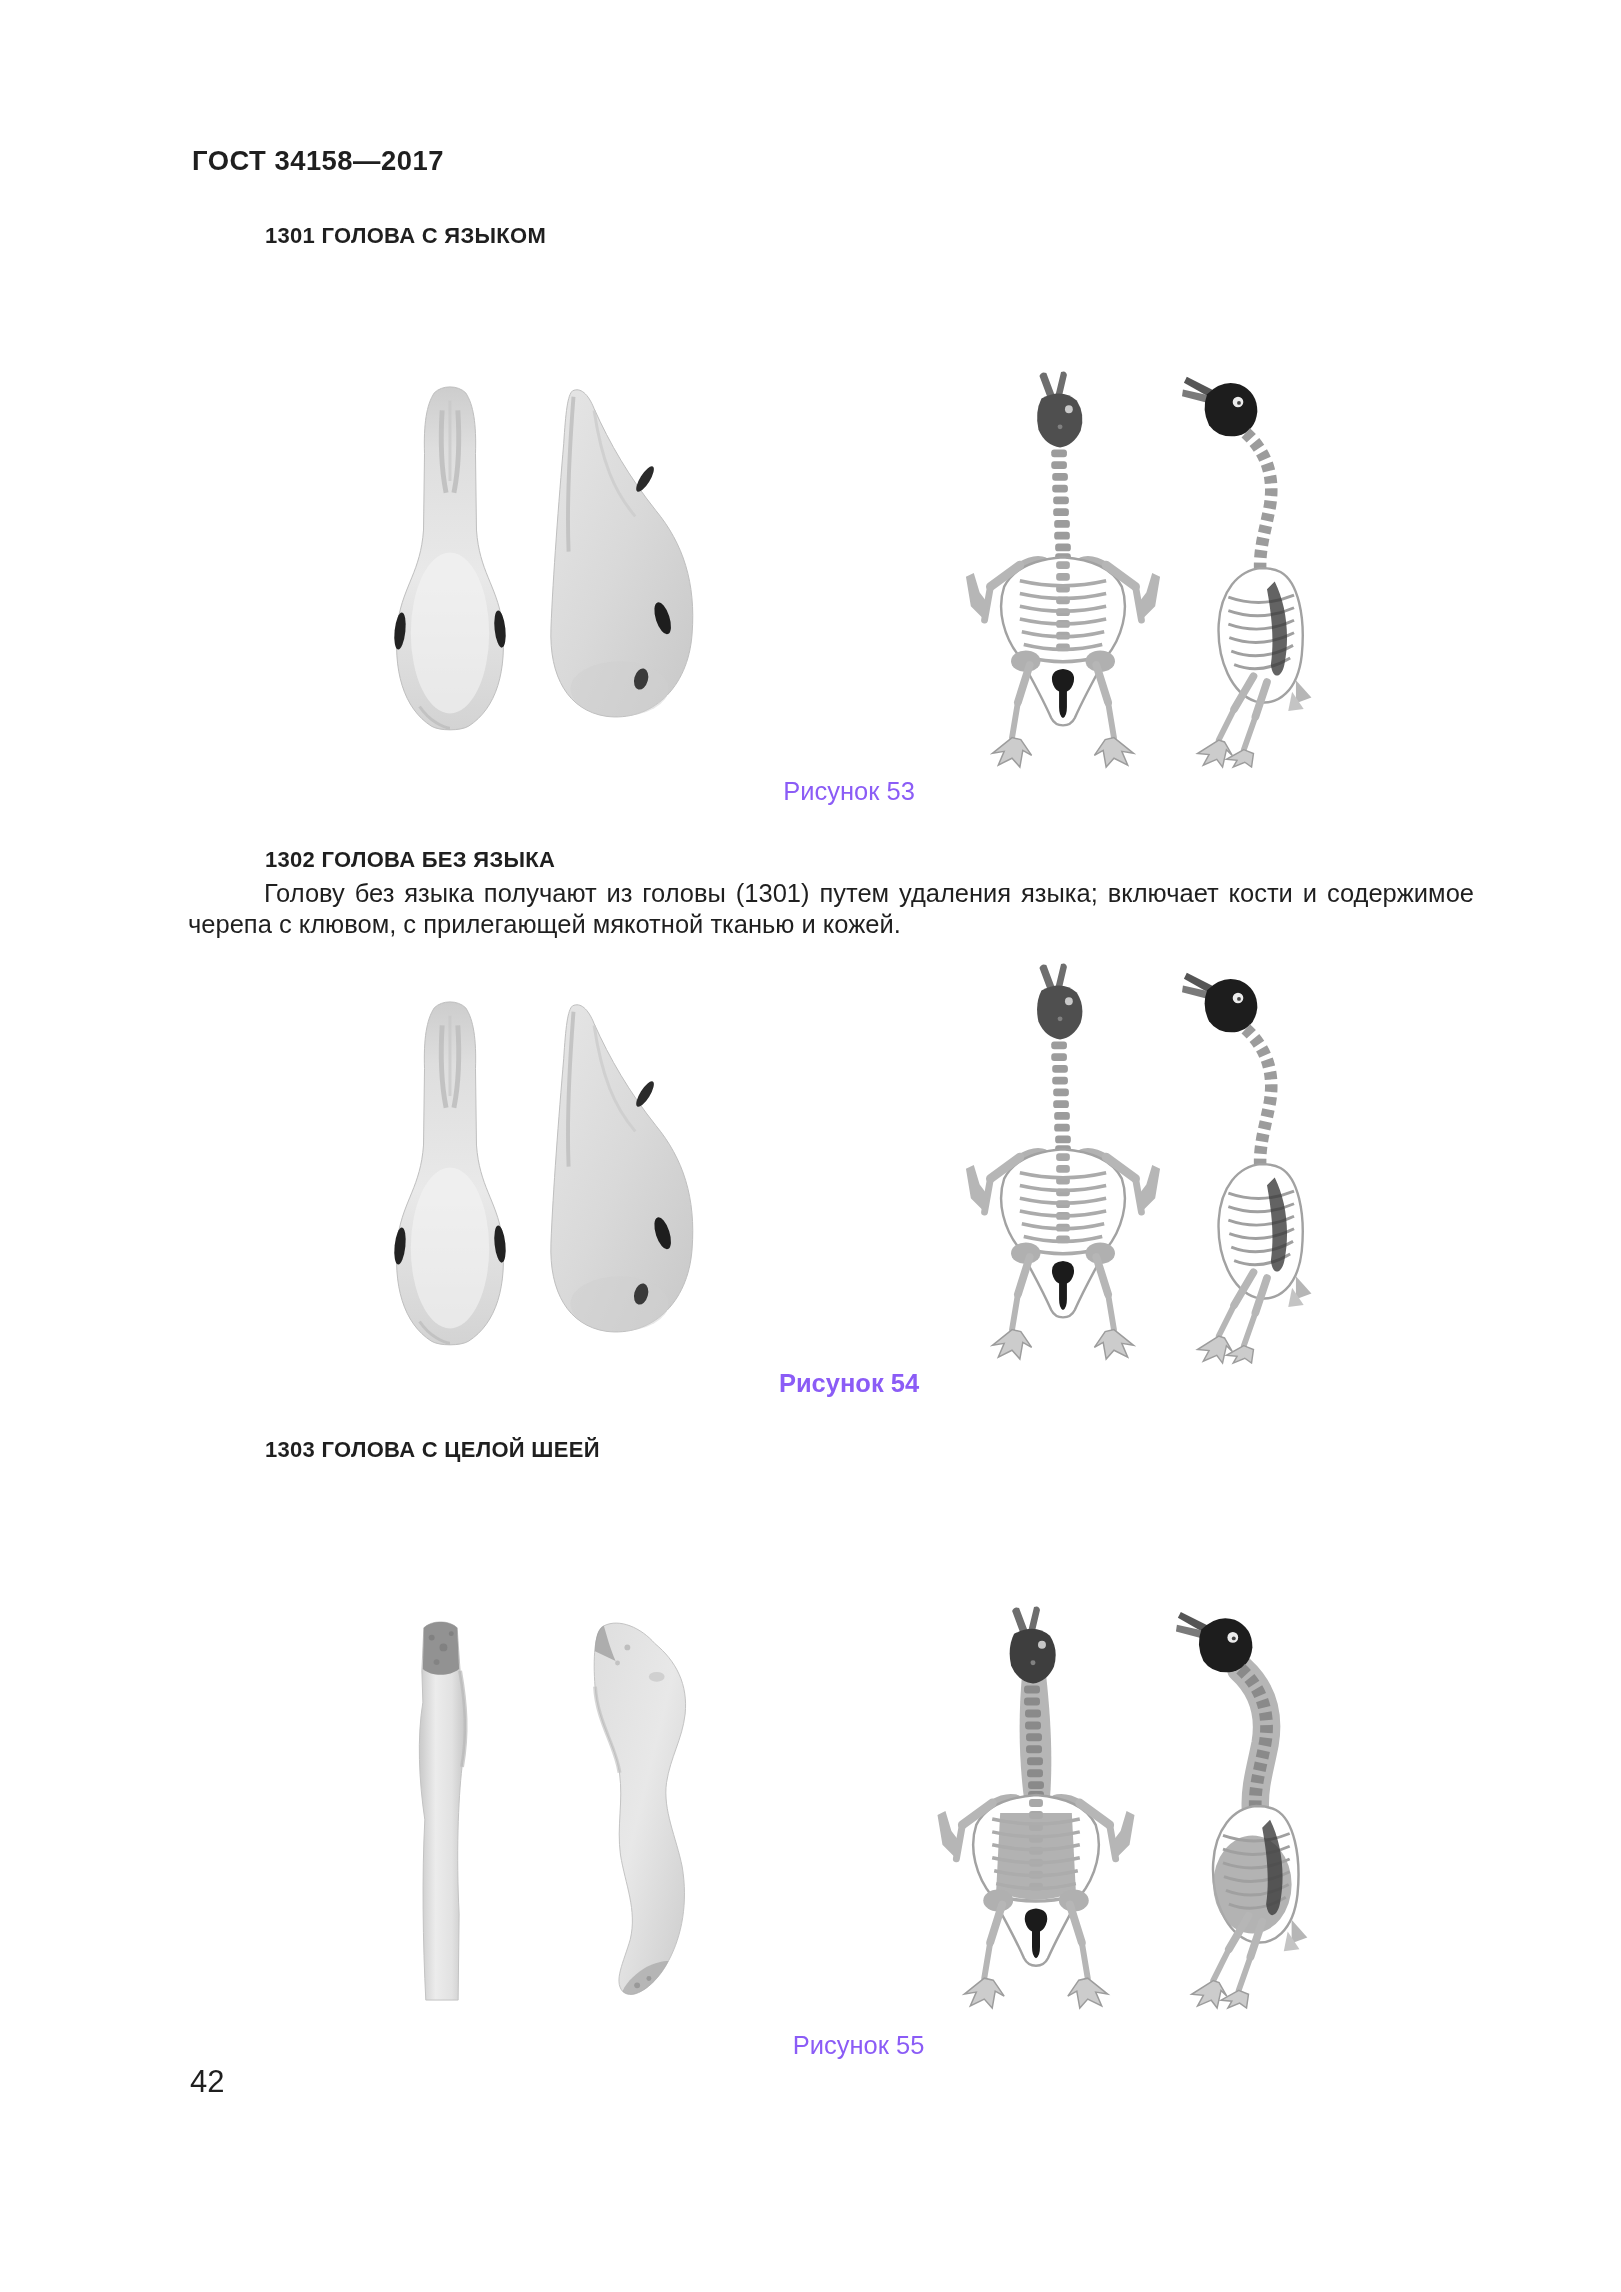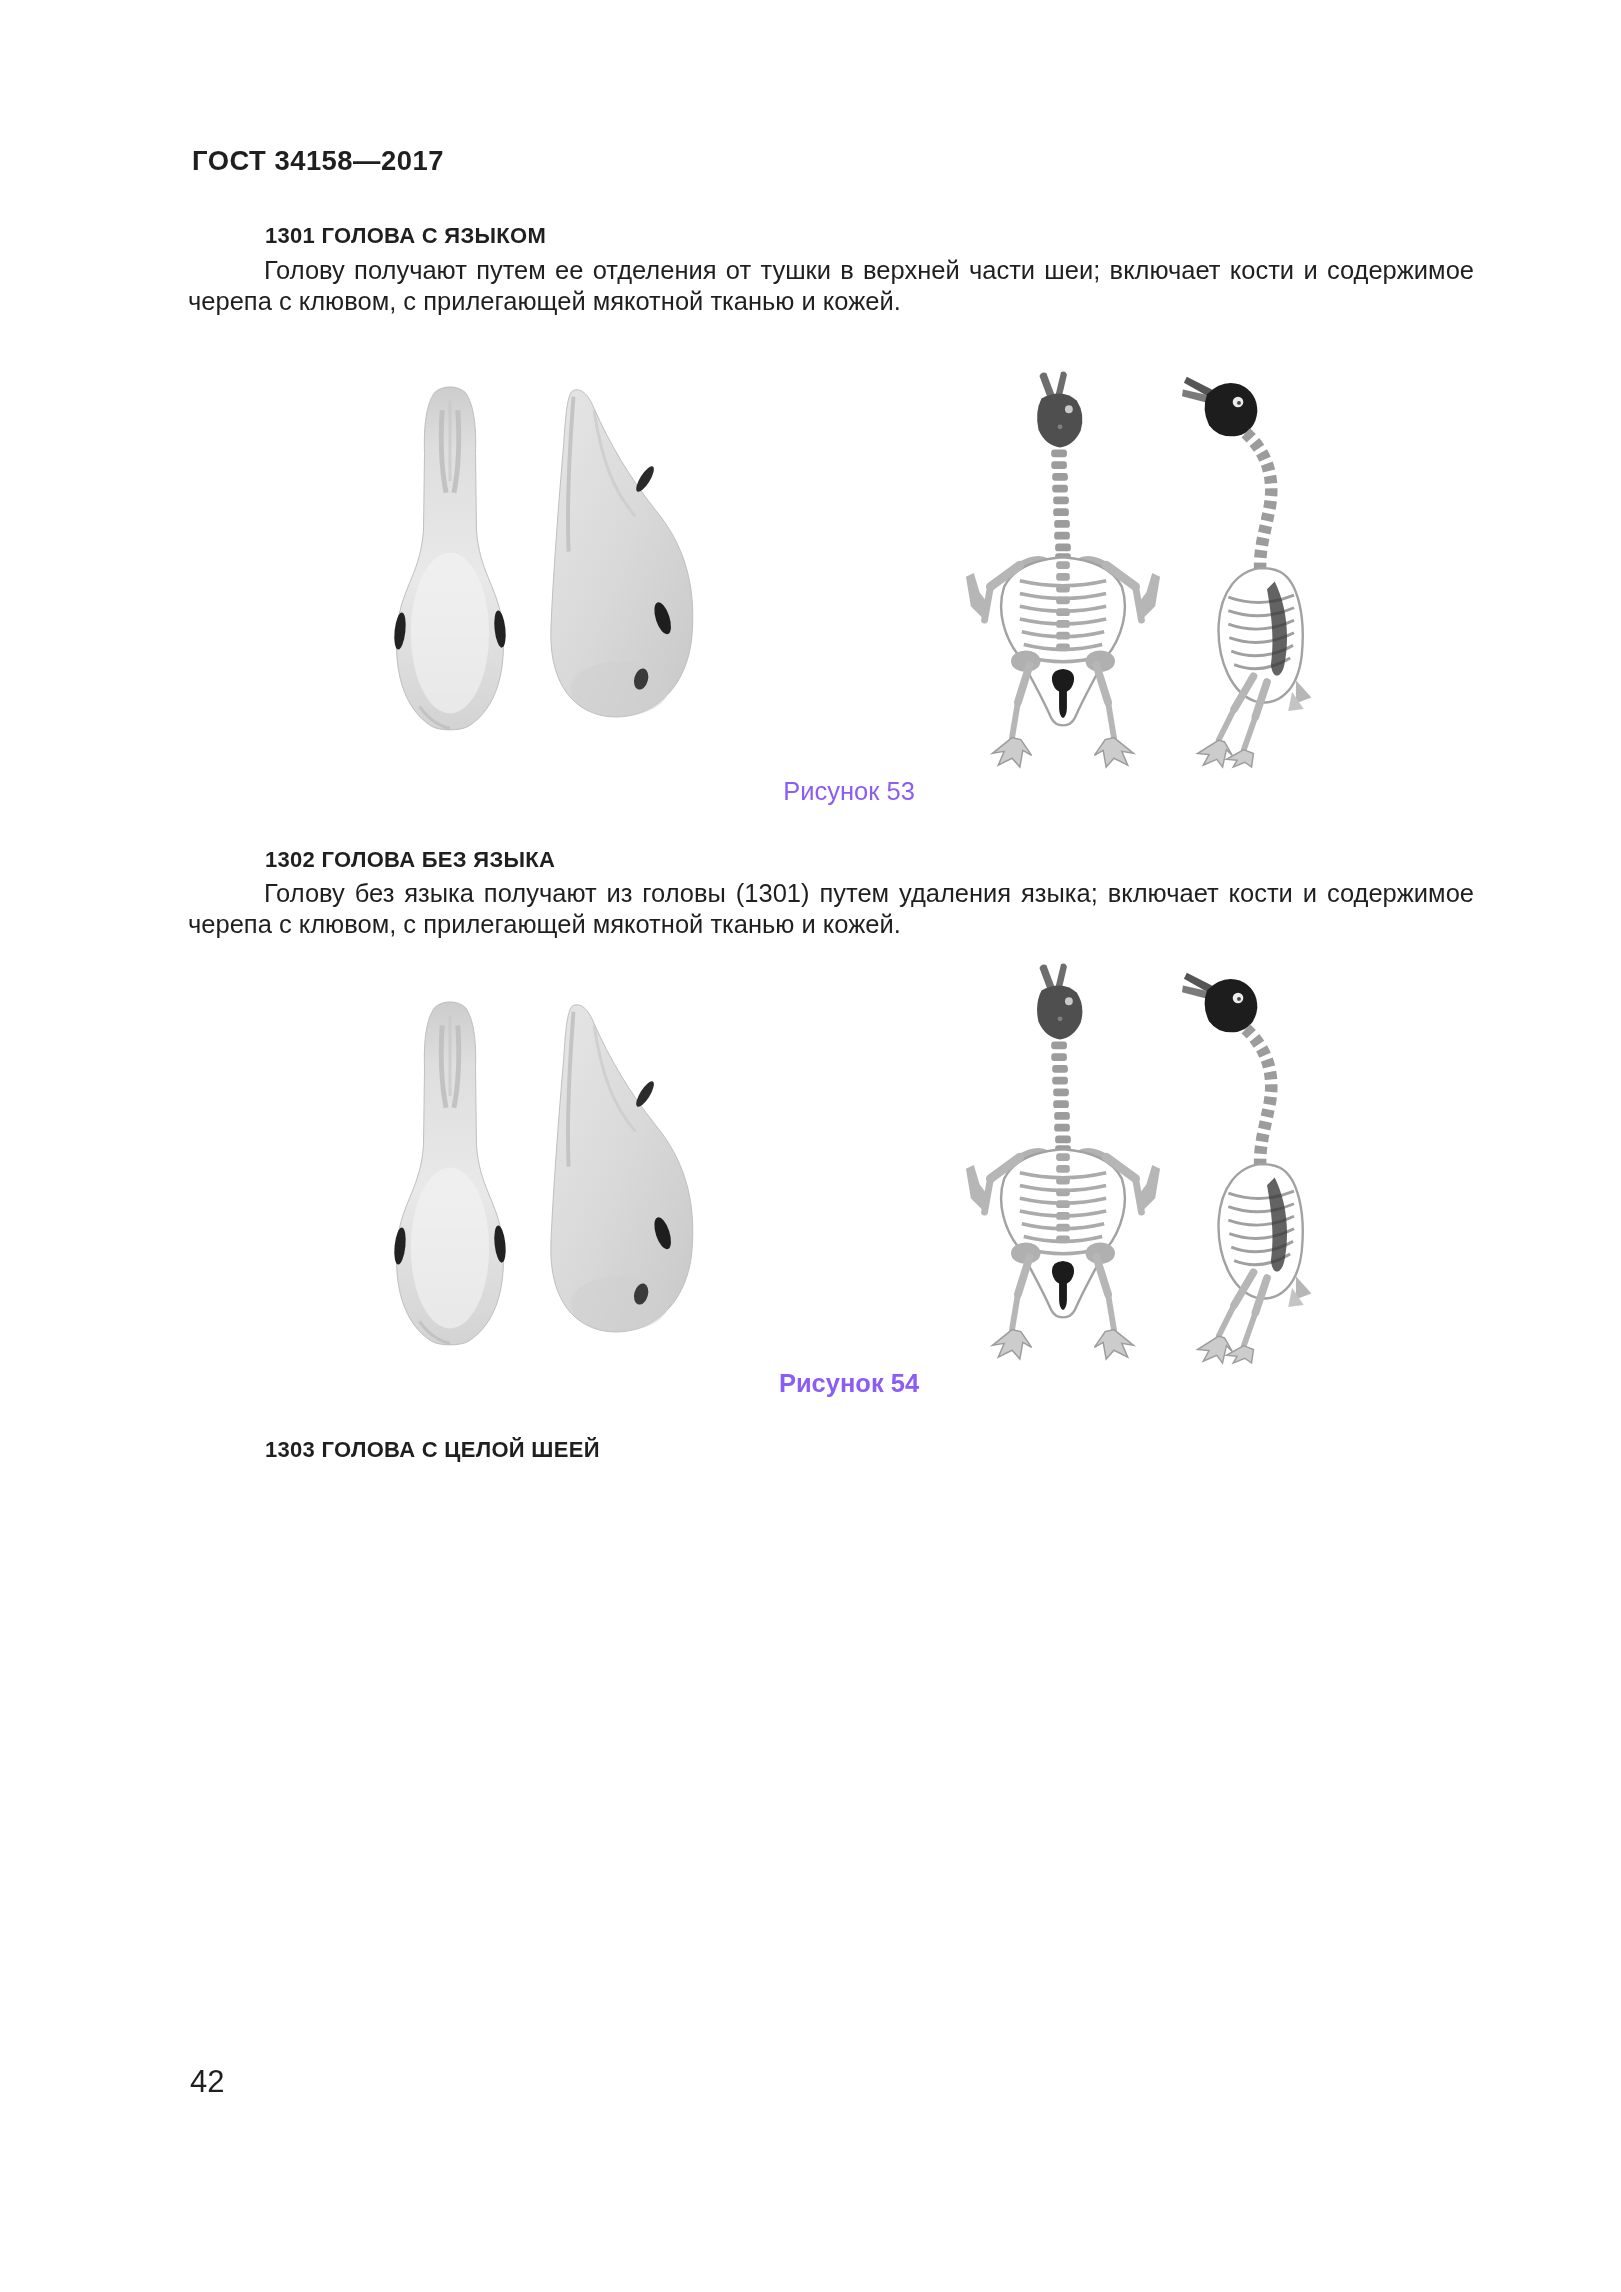--- a/index.html
+++ b/index.html
@@ -244,7 +244,6 @@
   <div class="running-head">ГОСТ 34158—2017</div>
 
   <div class="sec-heading" id="h1">1301 ГОЛОВА С ЯЗЫКОМ</div>
-  <div class="sec-body" id="p1">Голову получают путем ее отделения от тушки в верхней части шеи; включает кости и содержимое черепа с клювом, с прилегающей мякотной тканью и кожей.</div>
   <div class="figure variant-head" id="fig1">
     <svg class="photo-top" viewBox="0 0 122 358" width="120" height="351">
         <use href="#sym-head-top"></use>

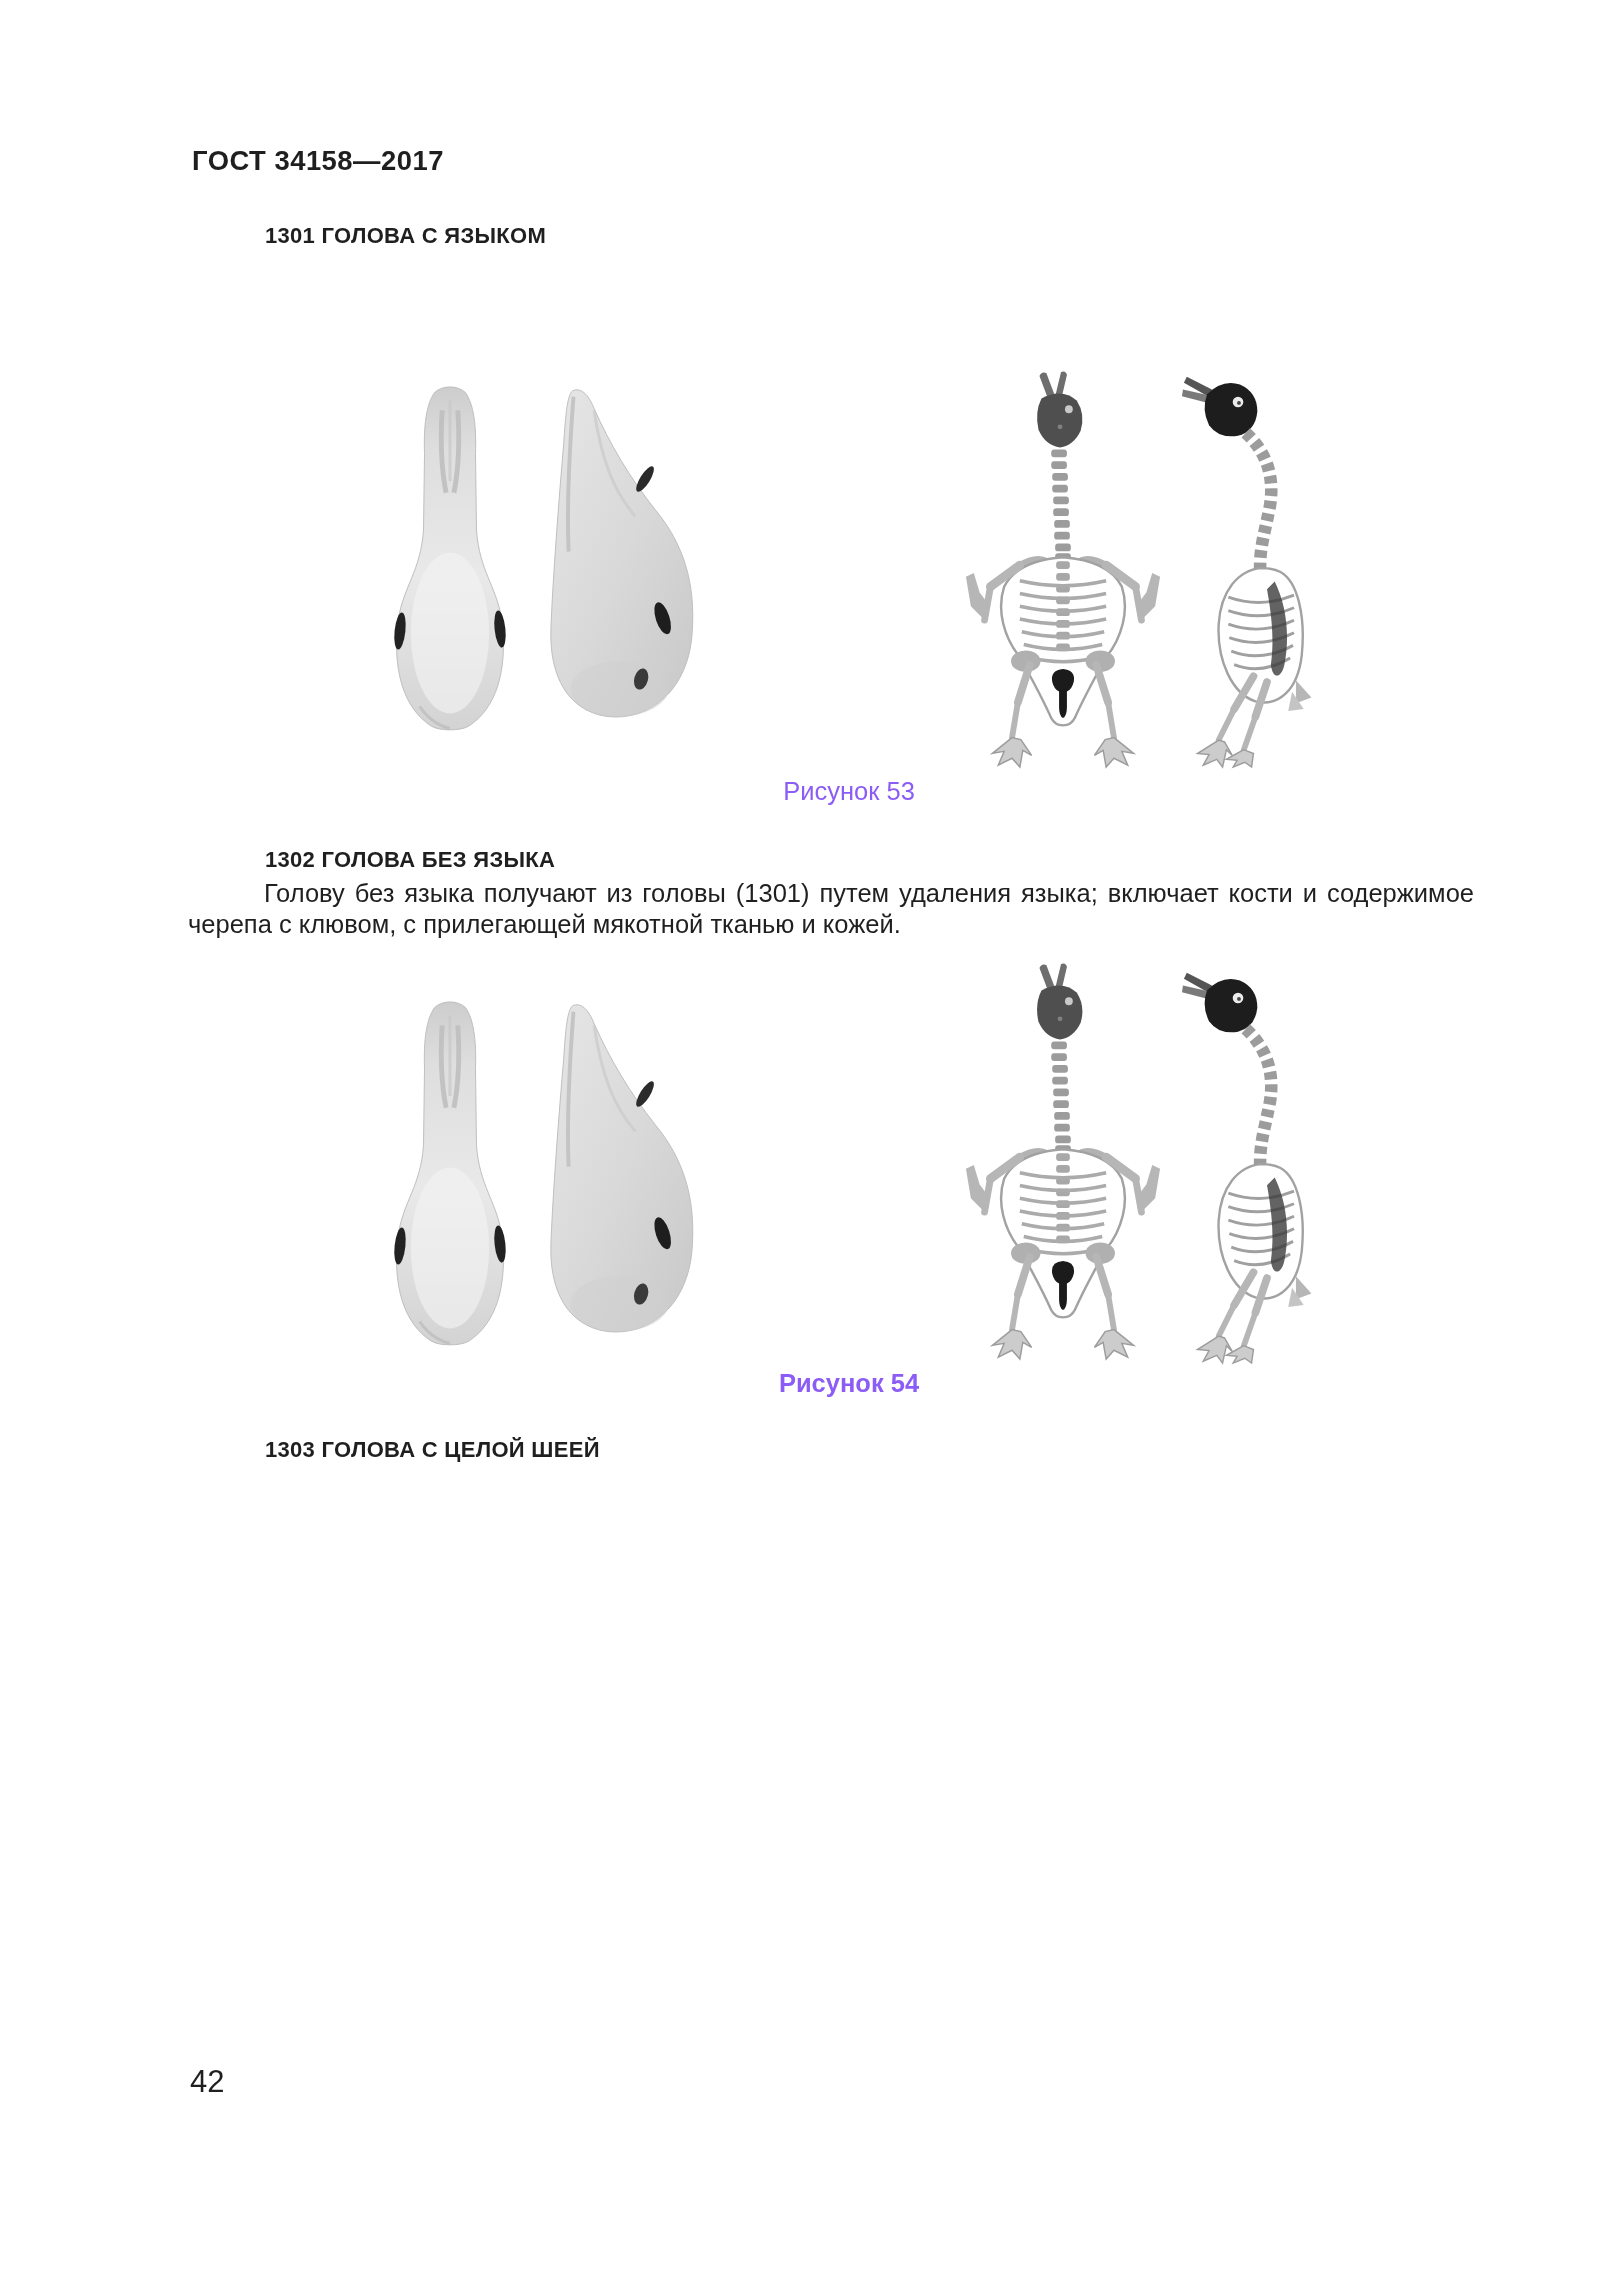--- a/index.html
+++ b/index.html
@@ -279,6 +279,21 @@
   </div>
 
   <div class="sec-heading" id="h3">1303 ГОЛОВА С ЦЕЛОЙ ШЕЕЙ</div>
+  <div class="figure variant-headneck" id="fig3">
+    <svg class="neck-front" viewBox="0 0 58 393" width="57" height="385">
+        <use href="#sym-neck-front"></use>
+      </svg>
+    <svg class="neck-side" viewBox="0 0 114 393" width="112" height="385">
+        <use href="#sym-neck-side"></use>
+      </svg>
+    <svg class="skel-front" viewBox="0 0 204 410">
+        <use href="#sym-skel-front"></use>
+      </svg>
+    <svg class="skel-side" viewBox="0 0 154 410">
+        <use href="#sym-skel-side"></use>
+      </svg>
+    <div class="caption">Рисунок 55</div>
+  </div>
 
   <div class="page-number">42</div>
 

